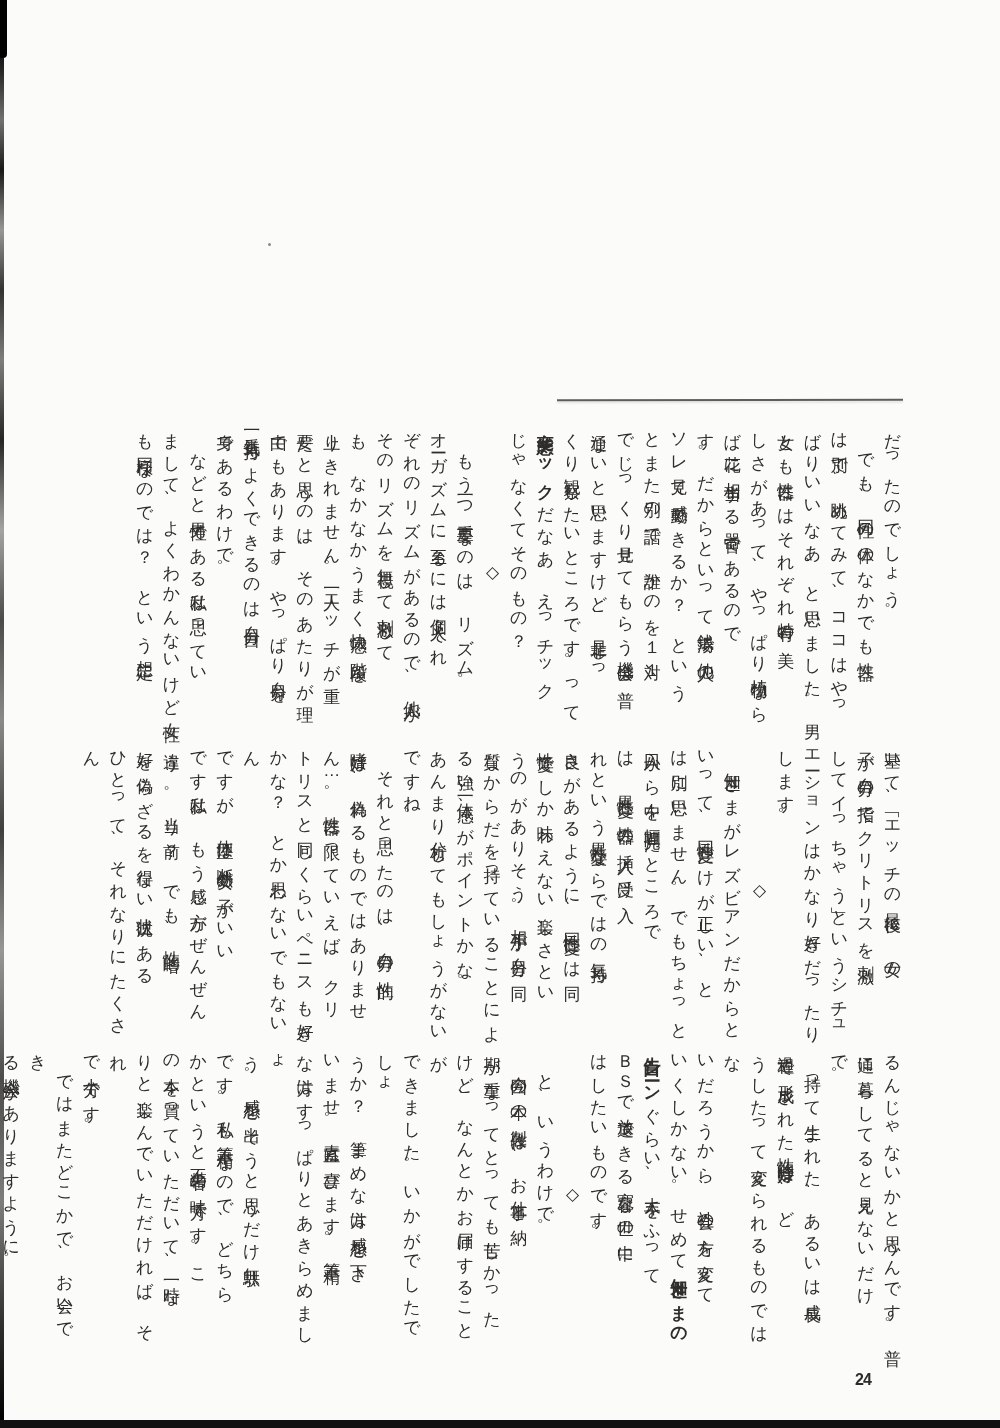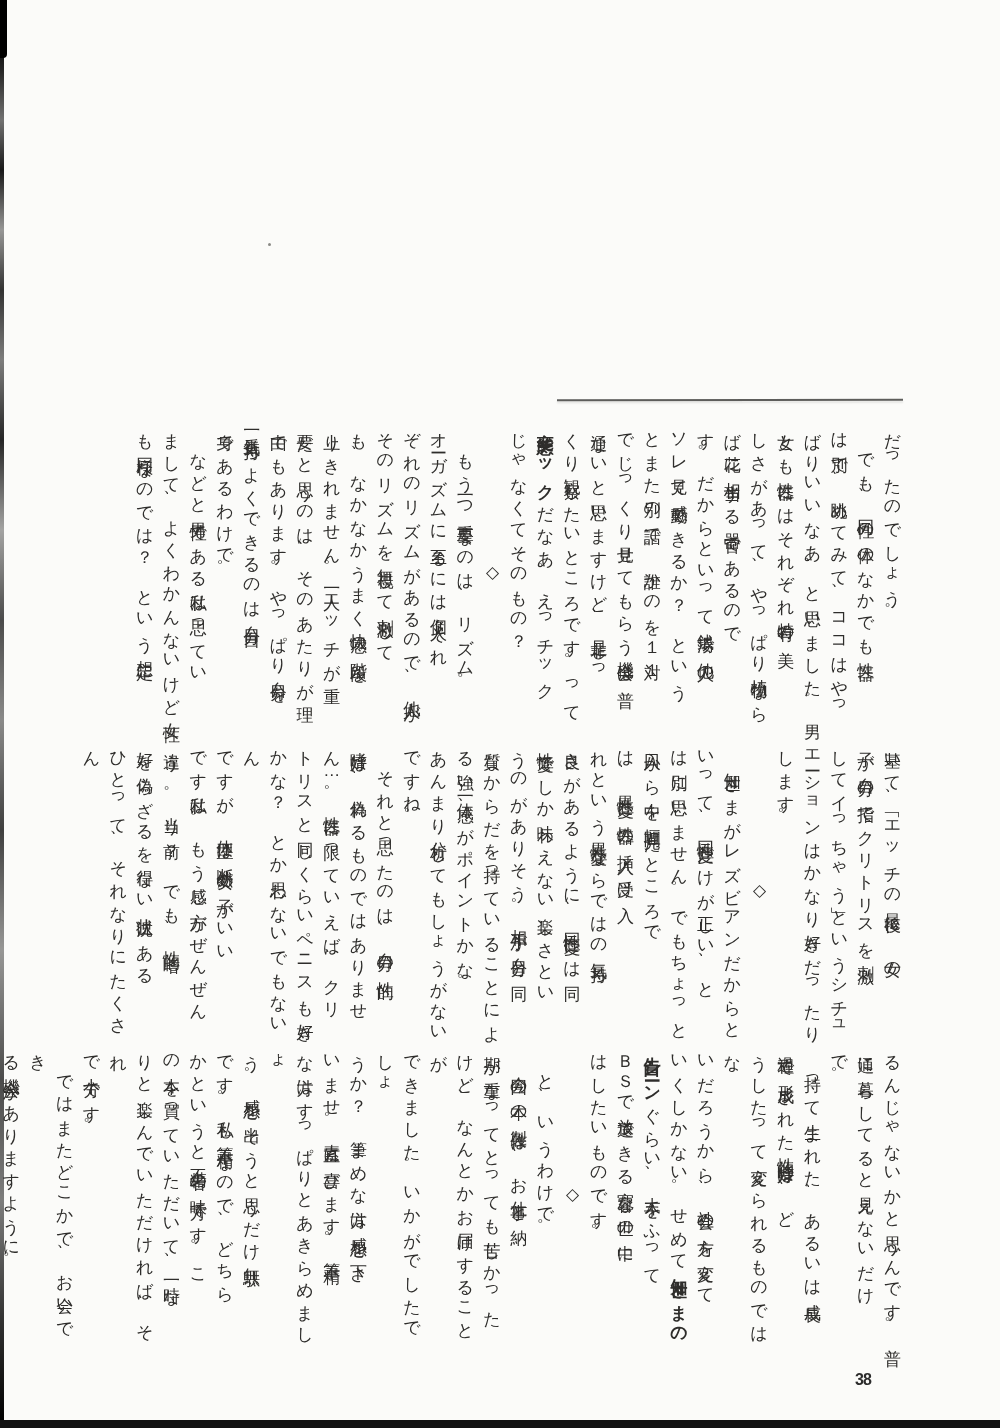--- a/index.html
+++ b/index.html
@@ -181,7 +181,7 @@
       <div class="tcol"><span>る機会がありますように。</span></div>
     </div>
 
-  <div id="pagenum">38</div>
+  <div id="pagenum">24</div>
 
   <div id="bottom-bar"></div>
 

